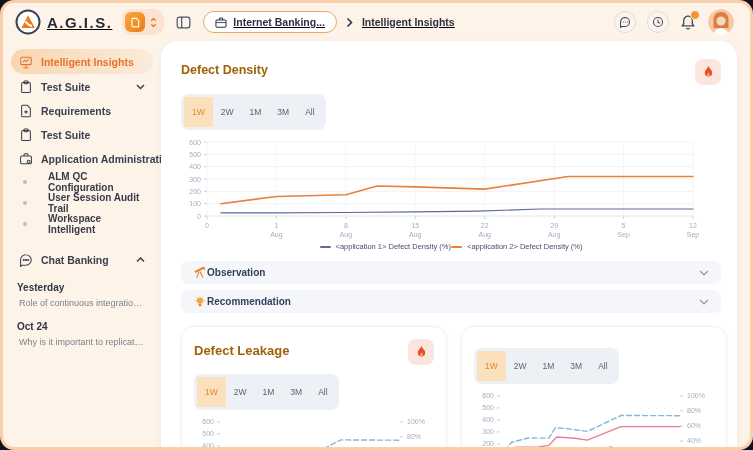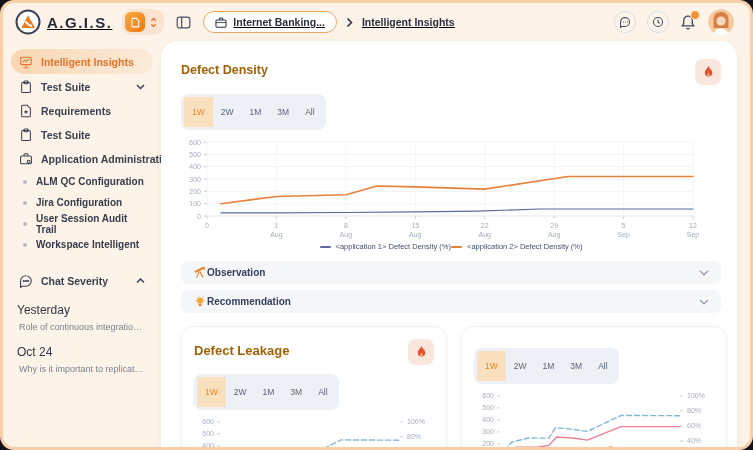--- a/index.html
+++ b/index.html
@@ -30,7 +30,7 @@
   .nav-item.active svg { stroke:#E8722A; }
   .nico { stroke:#3A4150; fill:none; stroke-width:1.2; flex:0 0 auto; }
   .chev { stroke:#3A4150; fill:none; stroke-width:1.5; }
-  .nav-sub { display:flex; align-items:center; gap:9px; height:21px; padding:0 8px 0 12px; font-size:10px; font-weight:600; color:#363C49; cursor:pointer; }
+  .nav-sub { display:flex; align-items:center; gap:21px; height:21px; padding:0 8px 0 12px; font-size:10px; font-weight:600; color:#363C49; cursor:pointer; }
   .dot { width:4px; height:4px; border-radius:50%; background:#B7BCC6; flex:0 0 auto; }
   .chat-header { display:flex; align-items:center; gap:8px; height:24px; padding:0 8px; font-size:10.5px; font-weight:700; color:#3A4150; margin-top:14px; cursor:pointer; }
   .chat-header .nlabel { flex:1; }

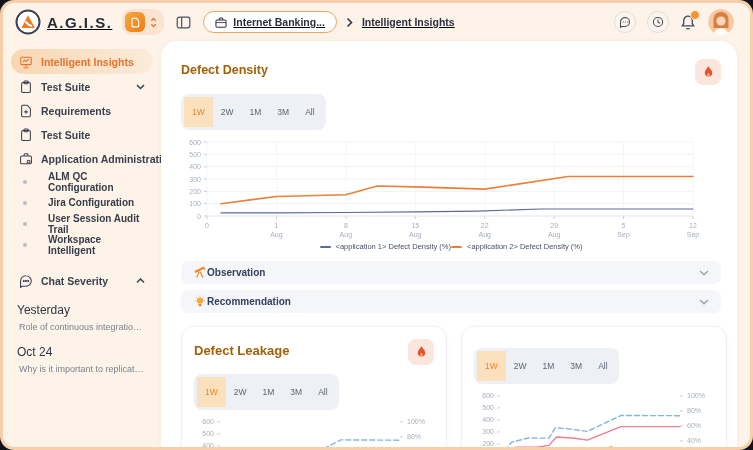--- a/index.html
+++ b/index.html
@@ -190,10 +190,6 @@
     <div class="nav-sub">
       <i class="dot"></i>
       <span>ALM QC Configuration</span>
-    </div>
-    <div class="nav-sub">
-      <i class="dot"></i>
-      <span>Jira Configuration</span>
     </div>
     <div class="nav-sub">
       <i class="dot"></i>

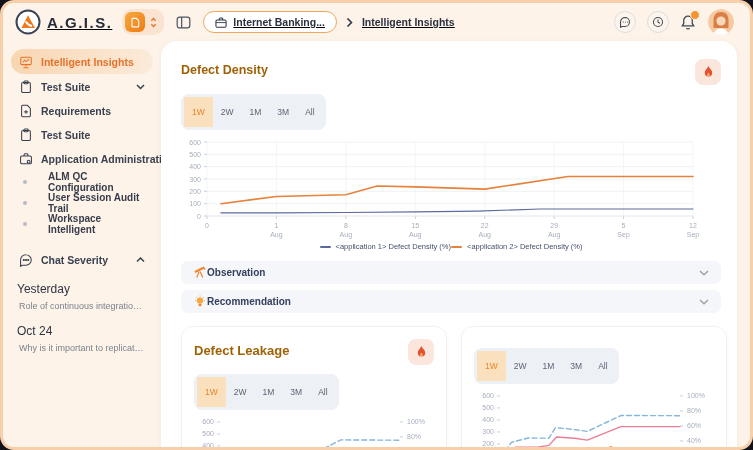--- a/index.html
+++ b/index.html
@@ -207,7 +207,7 @@
           <circle cx="8" cy="8" r=".6" fill="#3A4150"></circle>
           <circle cx="10.5" cy="8" r=".6" fill="#3A4150"></circle>
         </svg>
-      <span class="nlabel">Chat Severity</span>
+      <span class="nlabel">Chat Banking</span>
       <svg class="chev" width="9" height="6" viewBox="0 0 9 6">
           <polyline points="1,4.5 4.5,1 8,4.5" fill="none"></polyline>
         </svg>

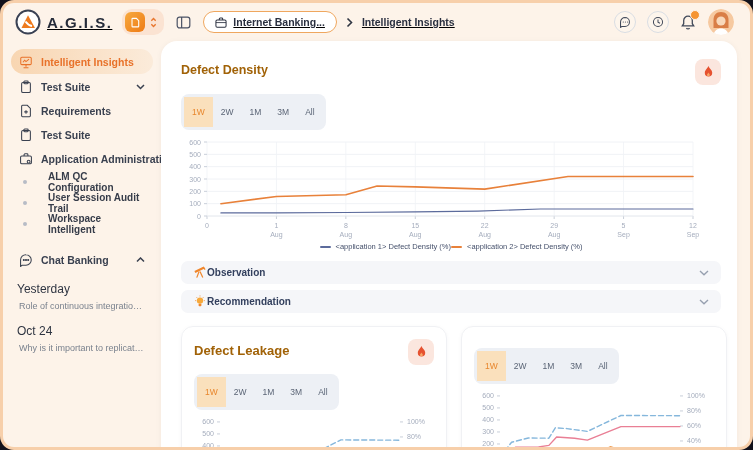--- a/index.html
+++ b/index.html
@@ -35,7 +35,7 @@
   .chat-header { display:flex; align-items:center; gap:8px; height:24px; padding:0 8px; font-size:10.5px; font-weight:700; color:#3A4150; margin-top:14px; cursor:pointer; }
   .chat-header .nlabel { flex:1; }
   .chat-group { padding:4px 6px 0 6px; }
-  .chat-date { font-size:12px; font-weight:400; color:#2F3542; margin:6px 0 5px 0; }
+  .chat-date { font-size:10px; font-weight:700; color:#2F3542; margin:6px 0 5px 0; }
   .chat-q { font-size:9px; color:#7A828E; white-space:nowrap; overflow:hidden; text-overflow:ellipsis; cursor:pointer; padding-left:2px; }
 
   

